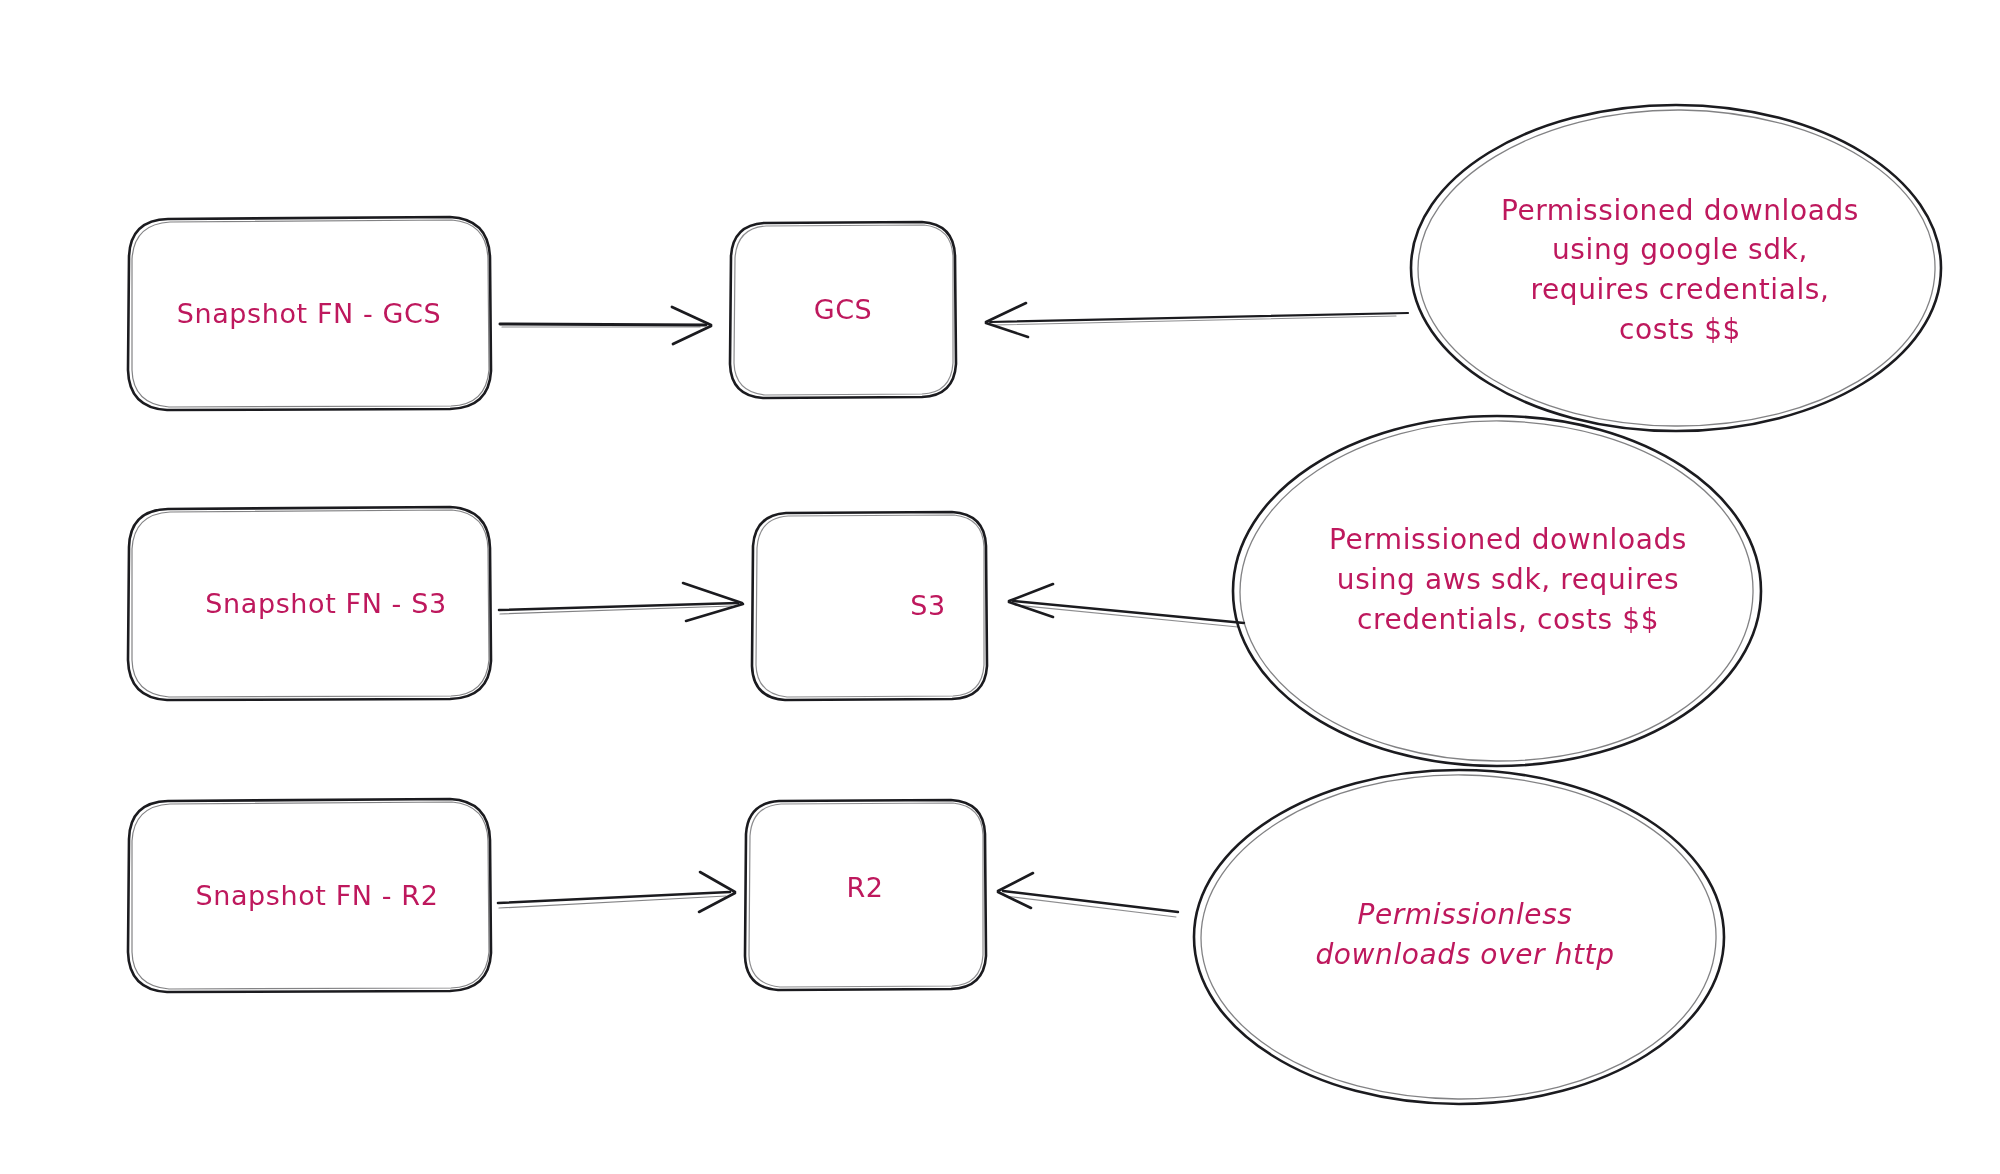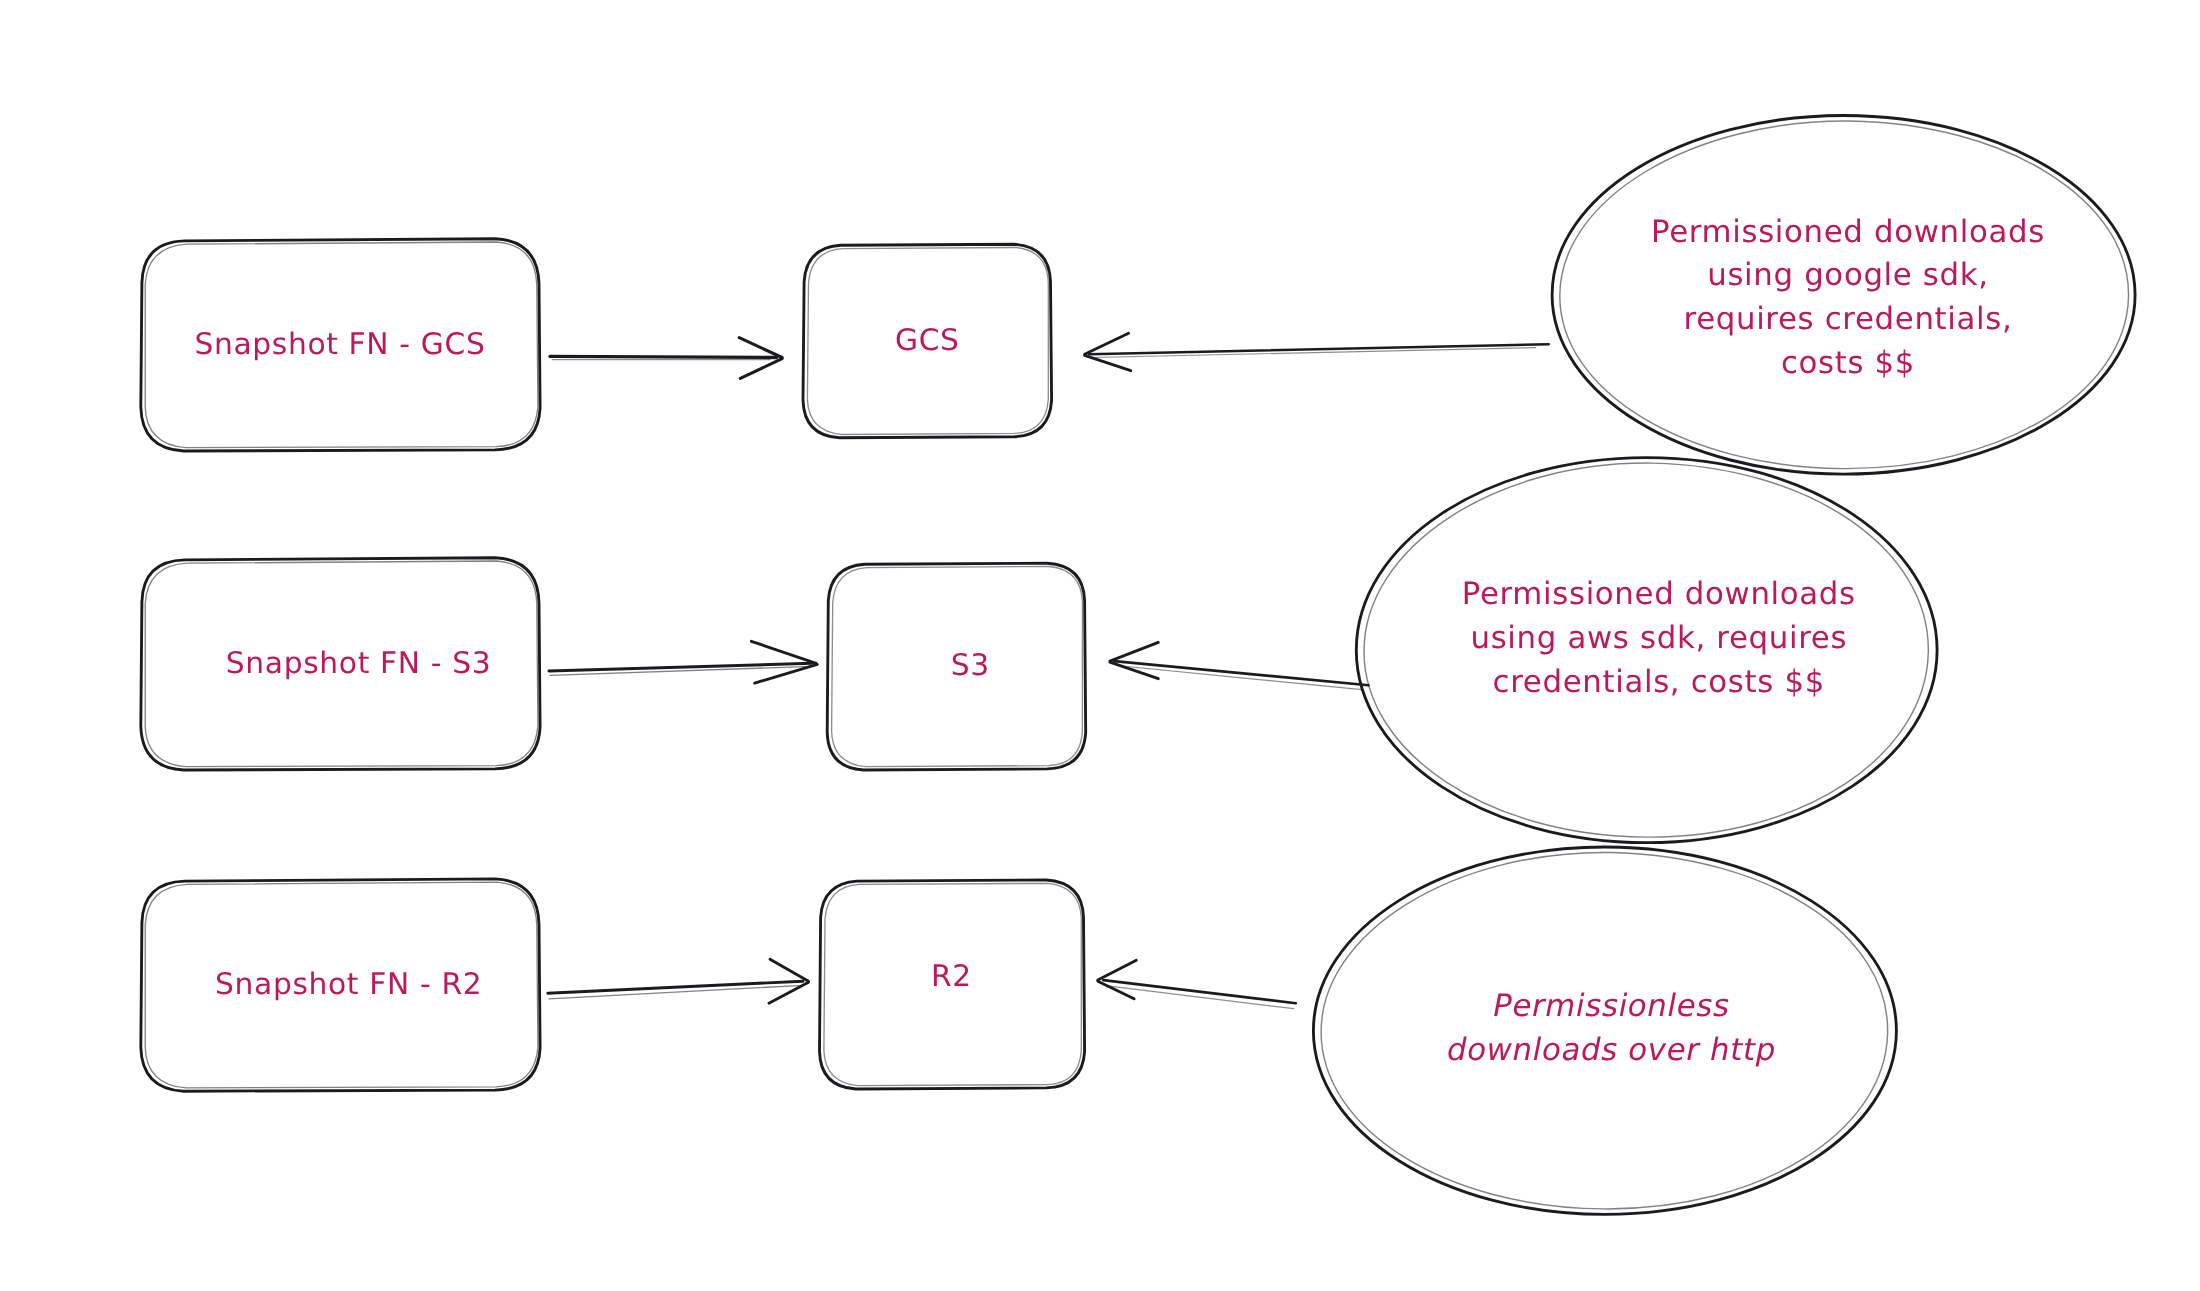--- a/index.html
+++ b/index.html
@@ -47,7 +47,7 @@
   .r1-src { left: 128px;  top: 218px; width: 362px; height: 192px; }
   .r1-dst { left: 730px;  top: 222px; width: 226px; height: 176px; }
   .r2-src { left: 128px;  top: 508px; width: 396px; height: 192px; }
-  .r2-dst { left: 752px;  top: 512px; width: 260px; height: 188px; }
+  .r2-dst { left: 752px;  top: 512px; width: 260px; height: 188px; padding-left: 46px; }
   .r3-src { left: 112px;  top: 800px; width: 410px; height: 192px; }
   .r3-dst { left: 745px;  top: 800px; width: 240px; height: 176px; }
   .n1 { left: 1430px; top: 180px; width: 500px; height: 180px; }

